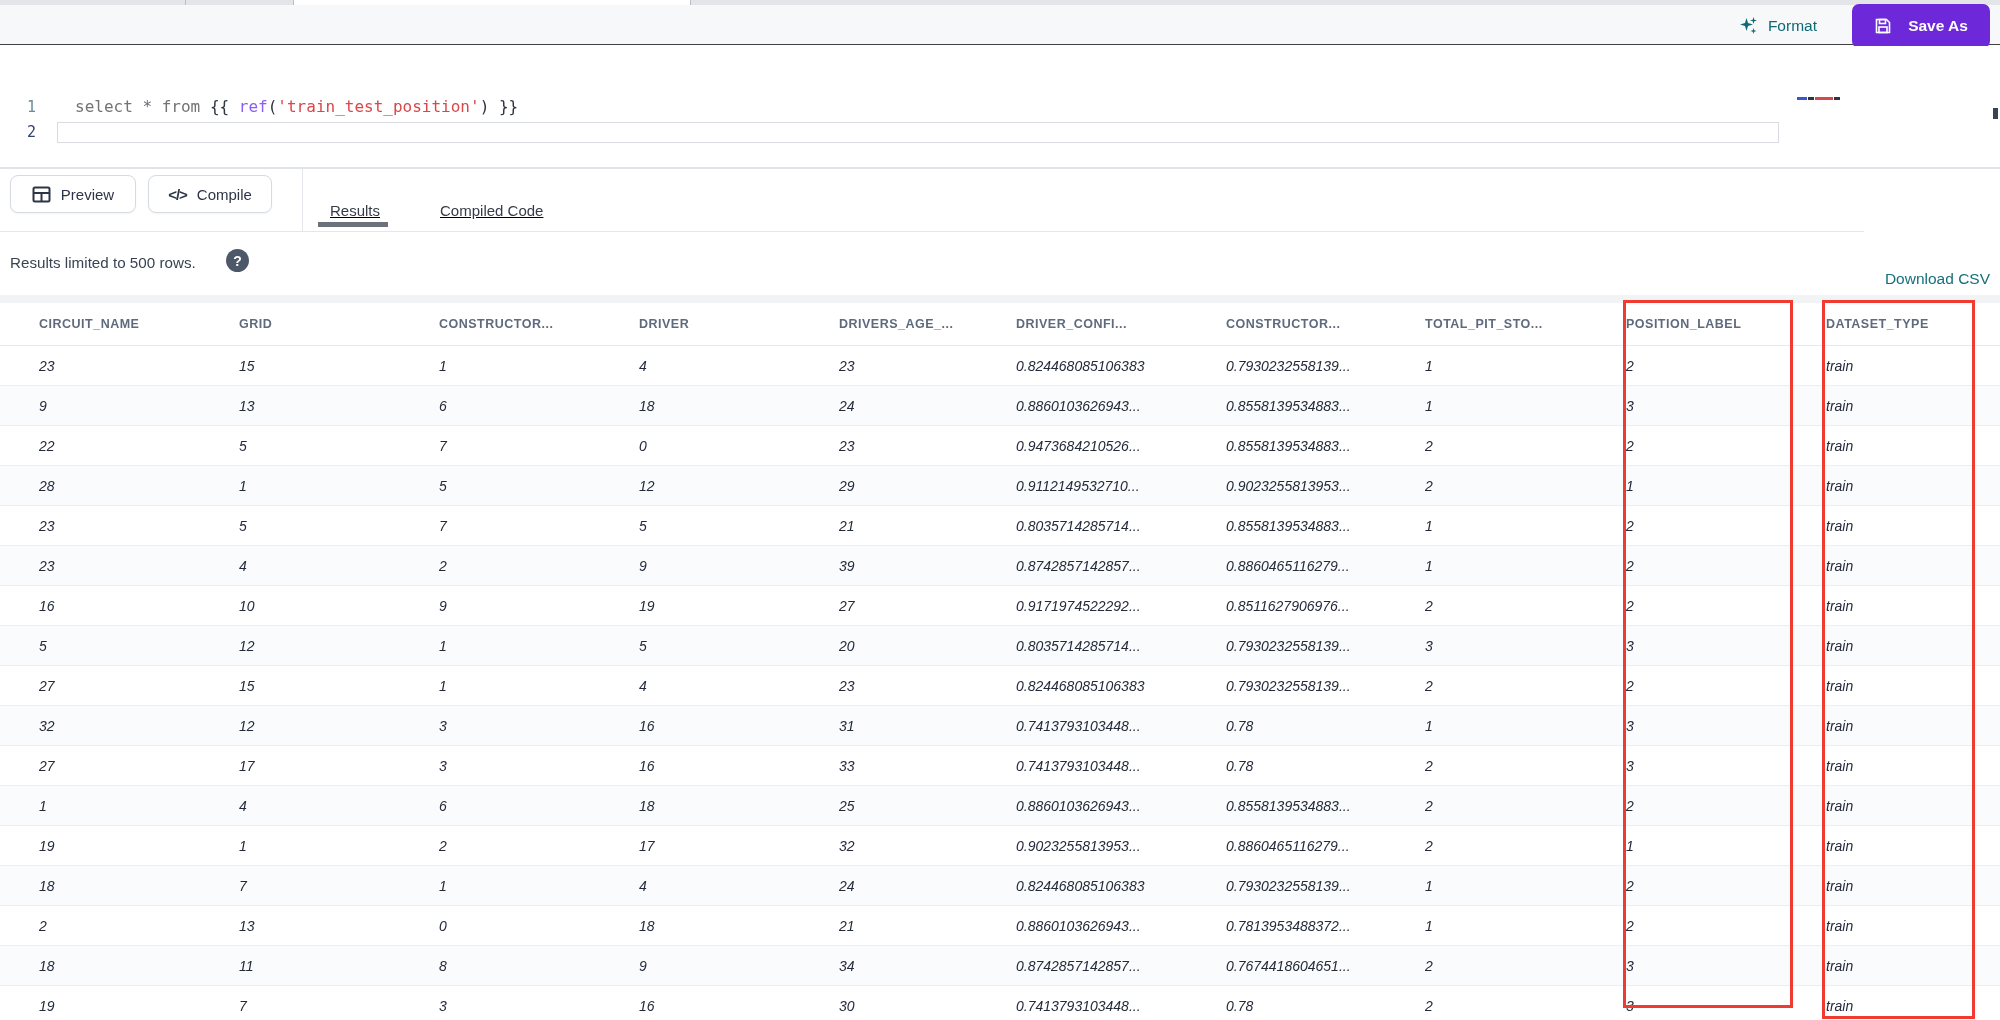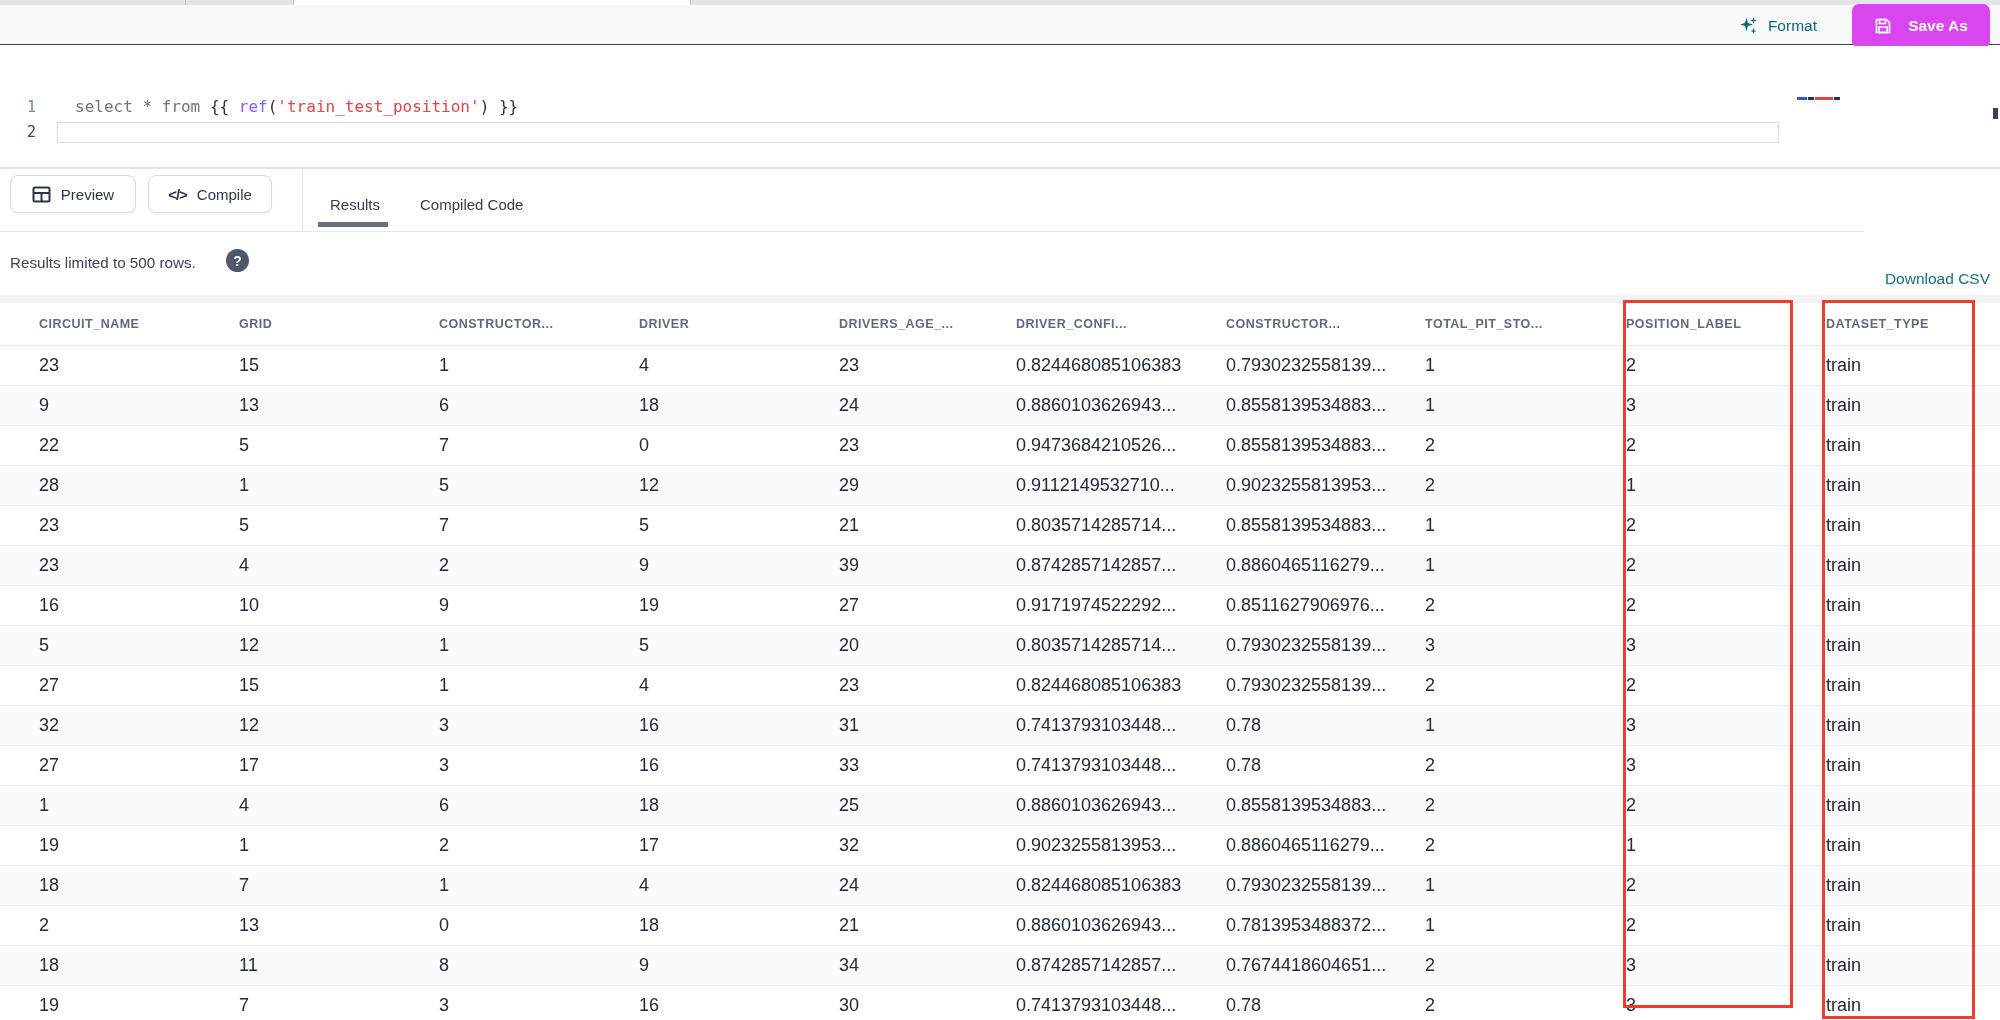--- a/index.html
+++ b/index.html
@@ -17,7 +17,7 @@
              border-bottom:1px solid #404040; }
   #format-btn { position:absolute; right:183px; top:8px; height:26px; display:flex; align-items:center;
                 gap:9px; color:#0e6a75; font-size:15.5px; cursor:pointer; }
-  #saveas-btn { position:absolute; right:10px; top:-1px; width:138px; height:44px; background:#d946ef;
+  #saveas-btn { position:absolute; right:10px; top:-1px; width:138px; height:44px; background:#6d28d9;
                 border-radius:7px; display:flex; align-items:center; justify-content:center; gap:16px;
                 color:#fff; font-size:15.5px; font-weight:bold; cursor:pointer; }
 

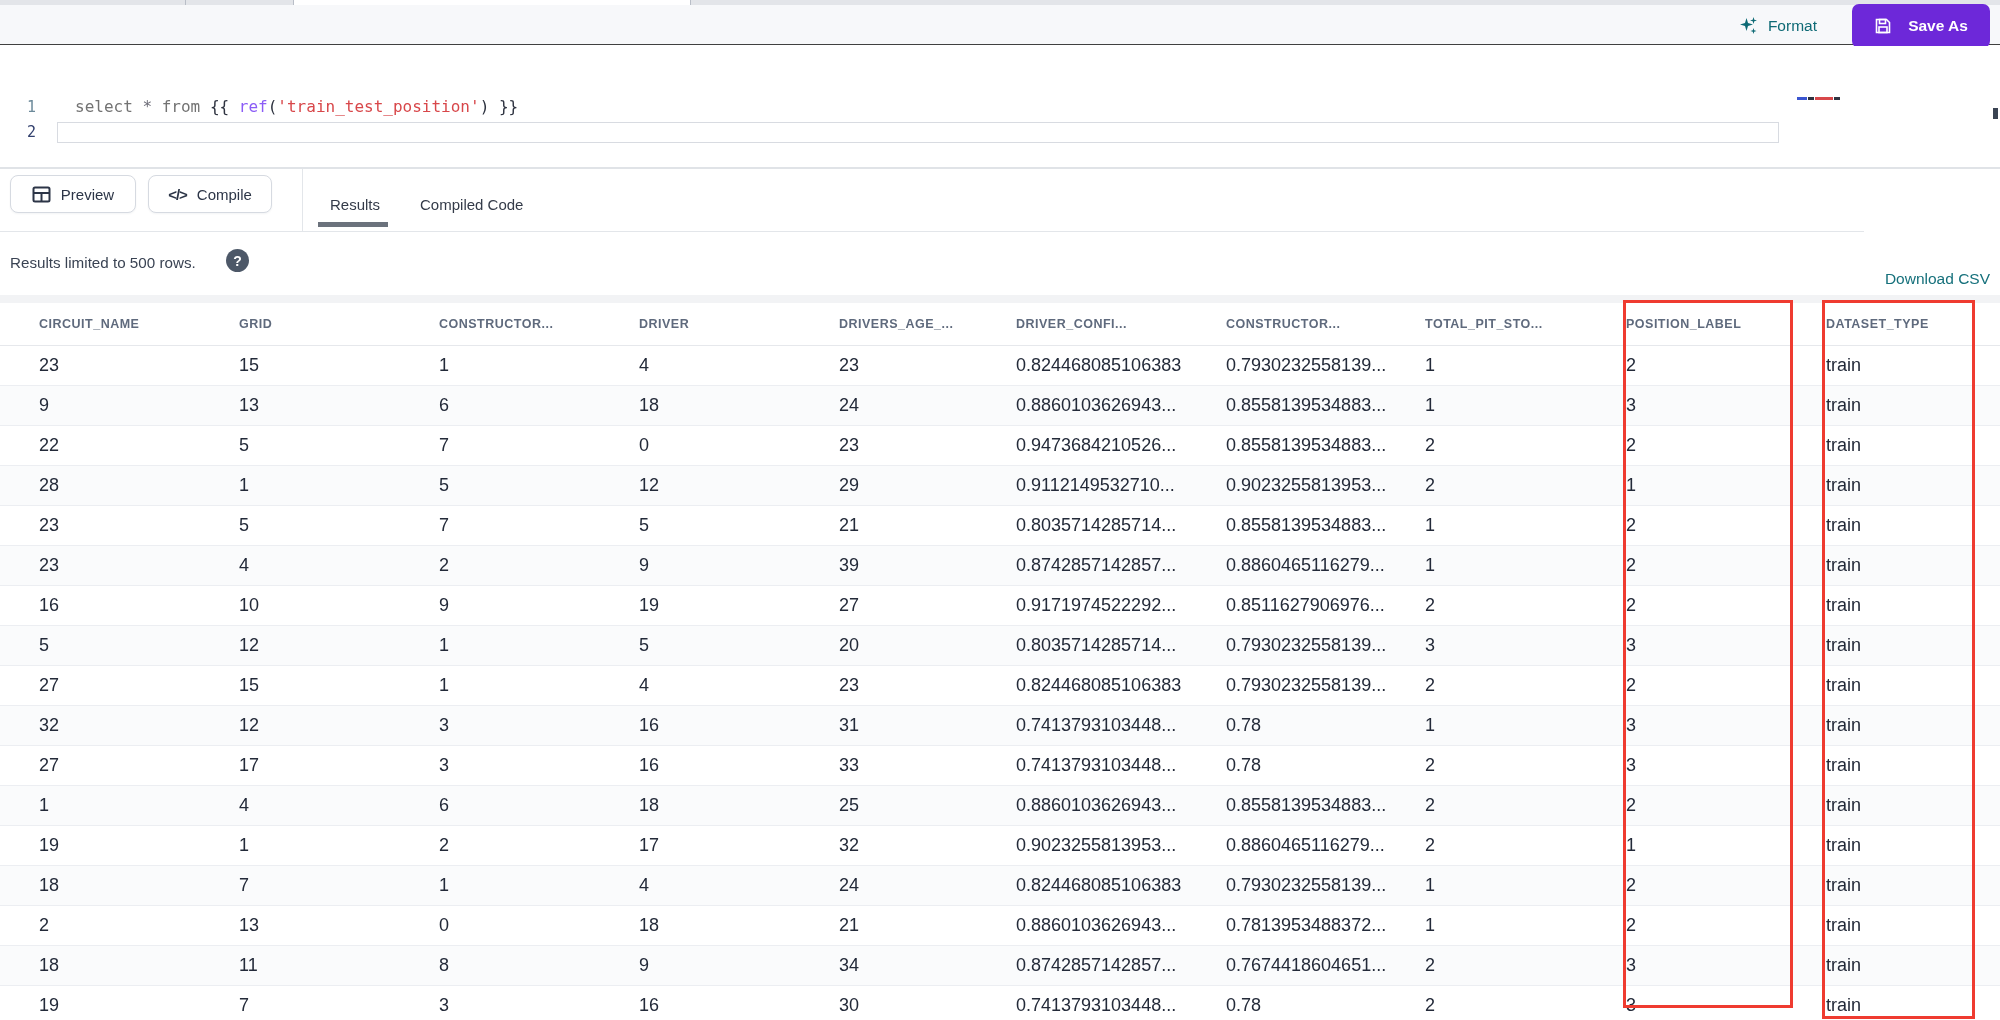--- a/index.html
+++ b/index.html
@@ -51,7 +51,7 @@
   #compile-btn { left:148px; width:124px; }
   #compile-btn .code-glyph { font-weight:bold; font-size:15px; letter-spacing:-1px; color:#2c3547; }
   #pane-vline { position:absolute; left:302px; top:0; width:1px; height:63px; background:#e3e6ea; }
-  #tabs { position:absolute; left:330px; top:4px; height:63px; display:flex; gap:40px; align-items:center; }
+  #tabs { position:absolute; left:330px; top:10px; height:63px; display:flex; gap:60px; align-items:center;text-decoration:underline; }
   .tab { font-size:15px; color:#343b49; cursor:pointer; }
   #tab-underline { position:absolute; left:318px; top:53px; width:70px; height:5px; background:#6b727c; }
 

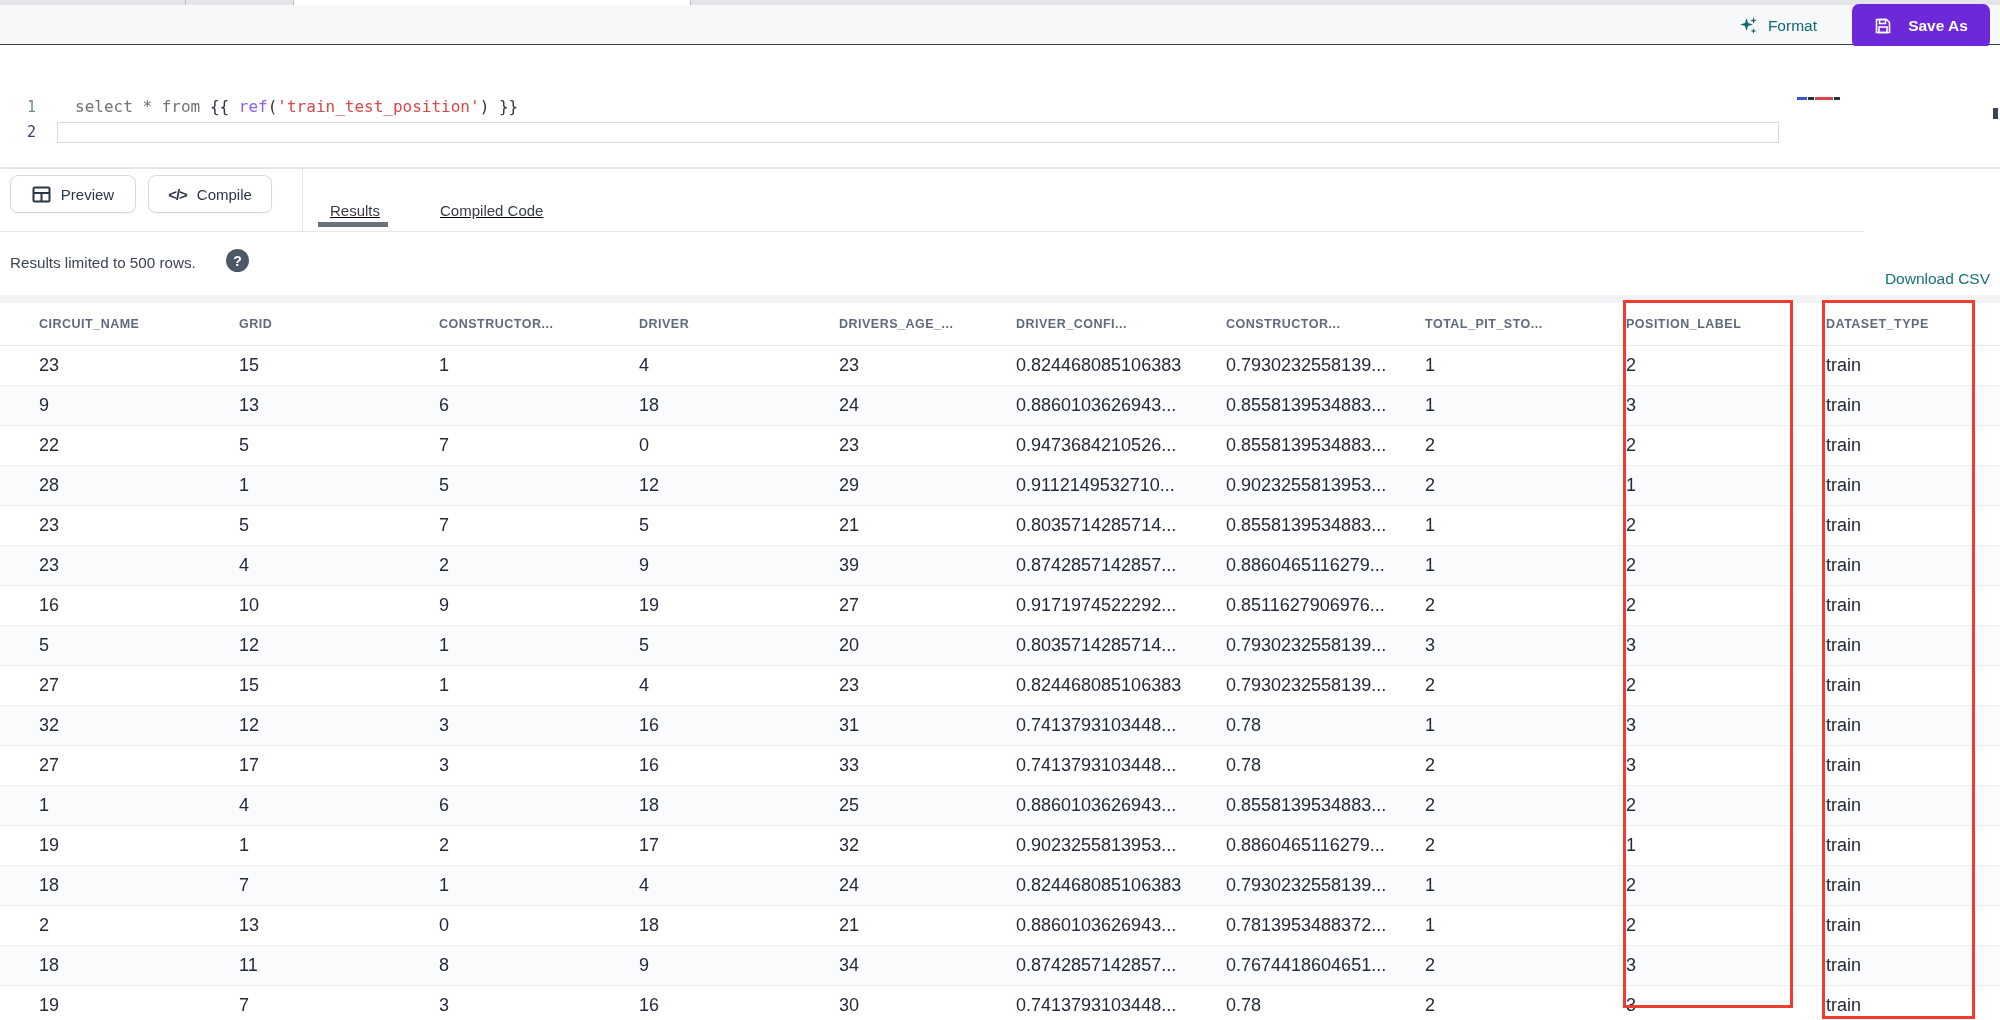--- a/index.html
+++ b/index.html
@@ -73,7 +73,7 @@
       border-bottom:1px solid #e6e8ec; font-size:12.5px; font-weight:bold; letter-spacing:.5px;
       color:#5f6a7d; }
   #table-body { position:absolute; left:0; top:51px; width:2000px; }
-  .trow { height:40px; border-bottom:1px solid #eceef2; font-size:18px; color:#232a39; background:#fff; }
+  .trow { height:40px; border-bottom:1px solid #eceef2; font-size:14px; color:#232a39; background:#fff;font-style:italic; }
   .trow:nth-child(even) { background:#fafbfc; }
   .cell { overflow:hidden; white-space:nowrap; }
 

